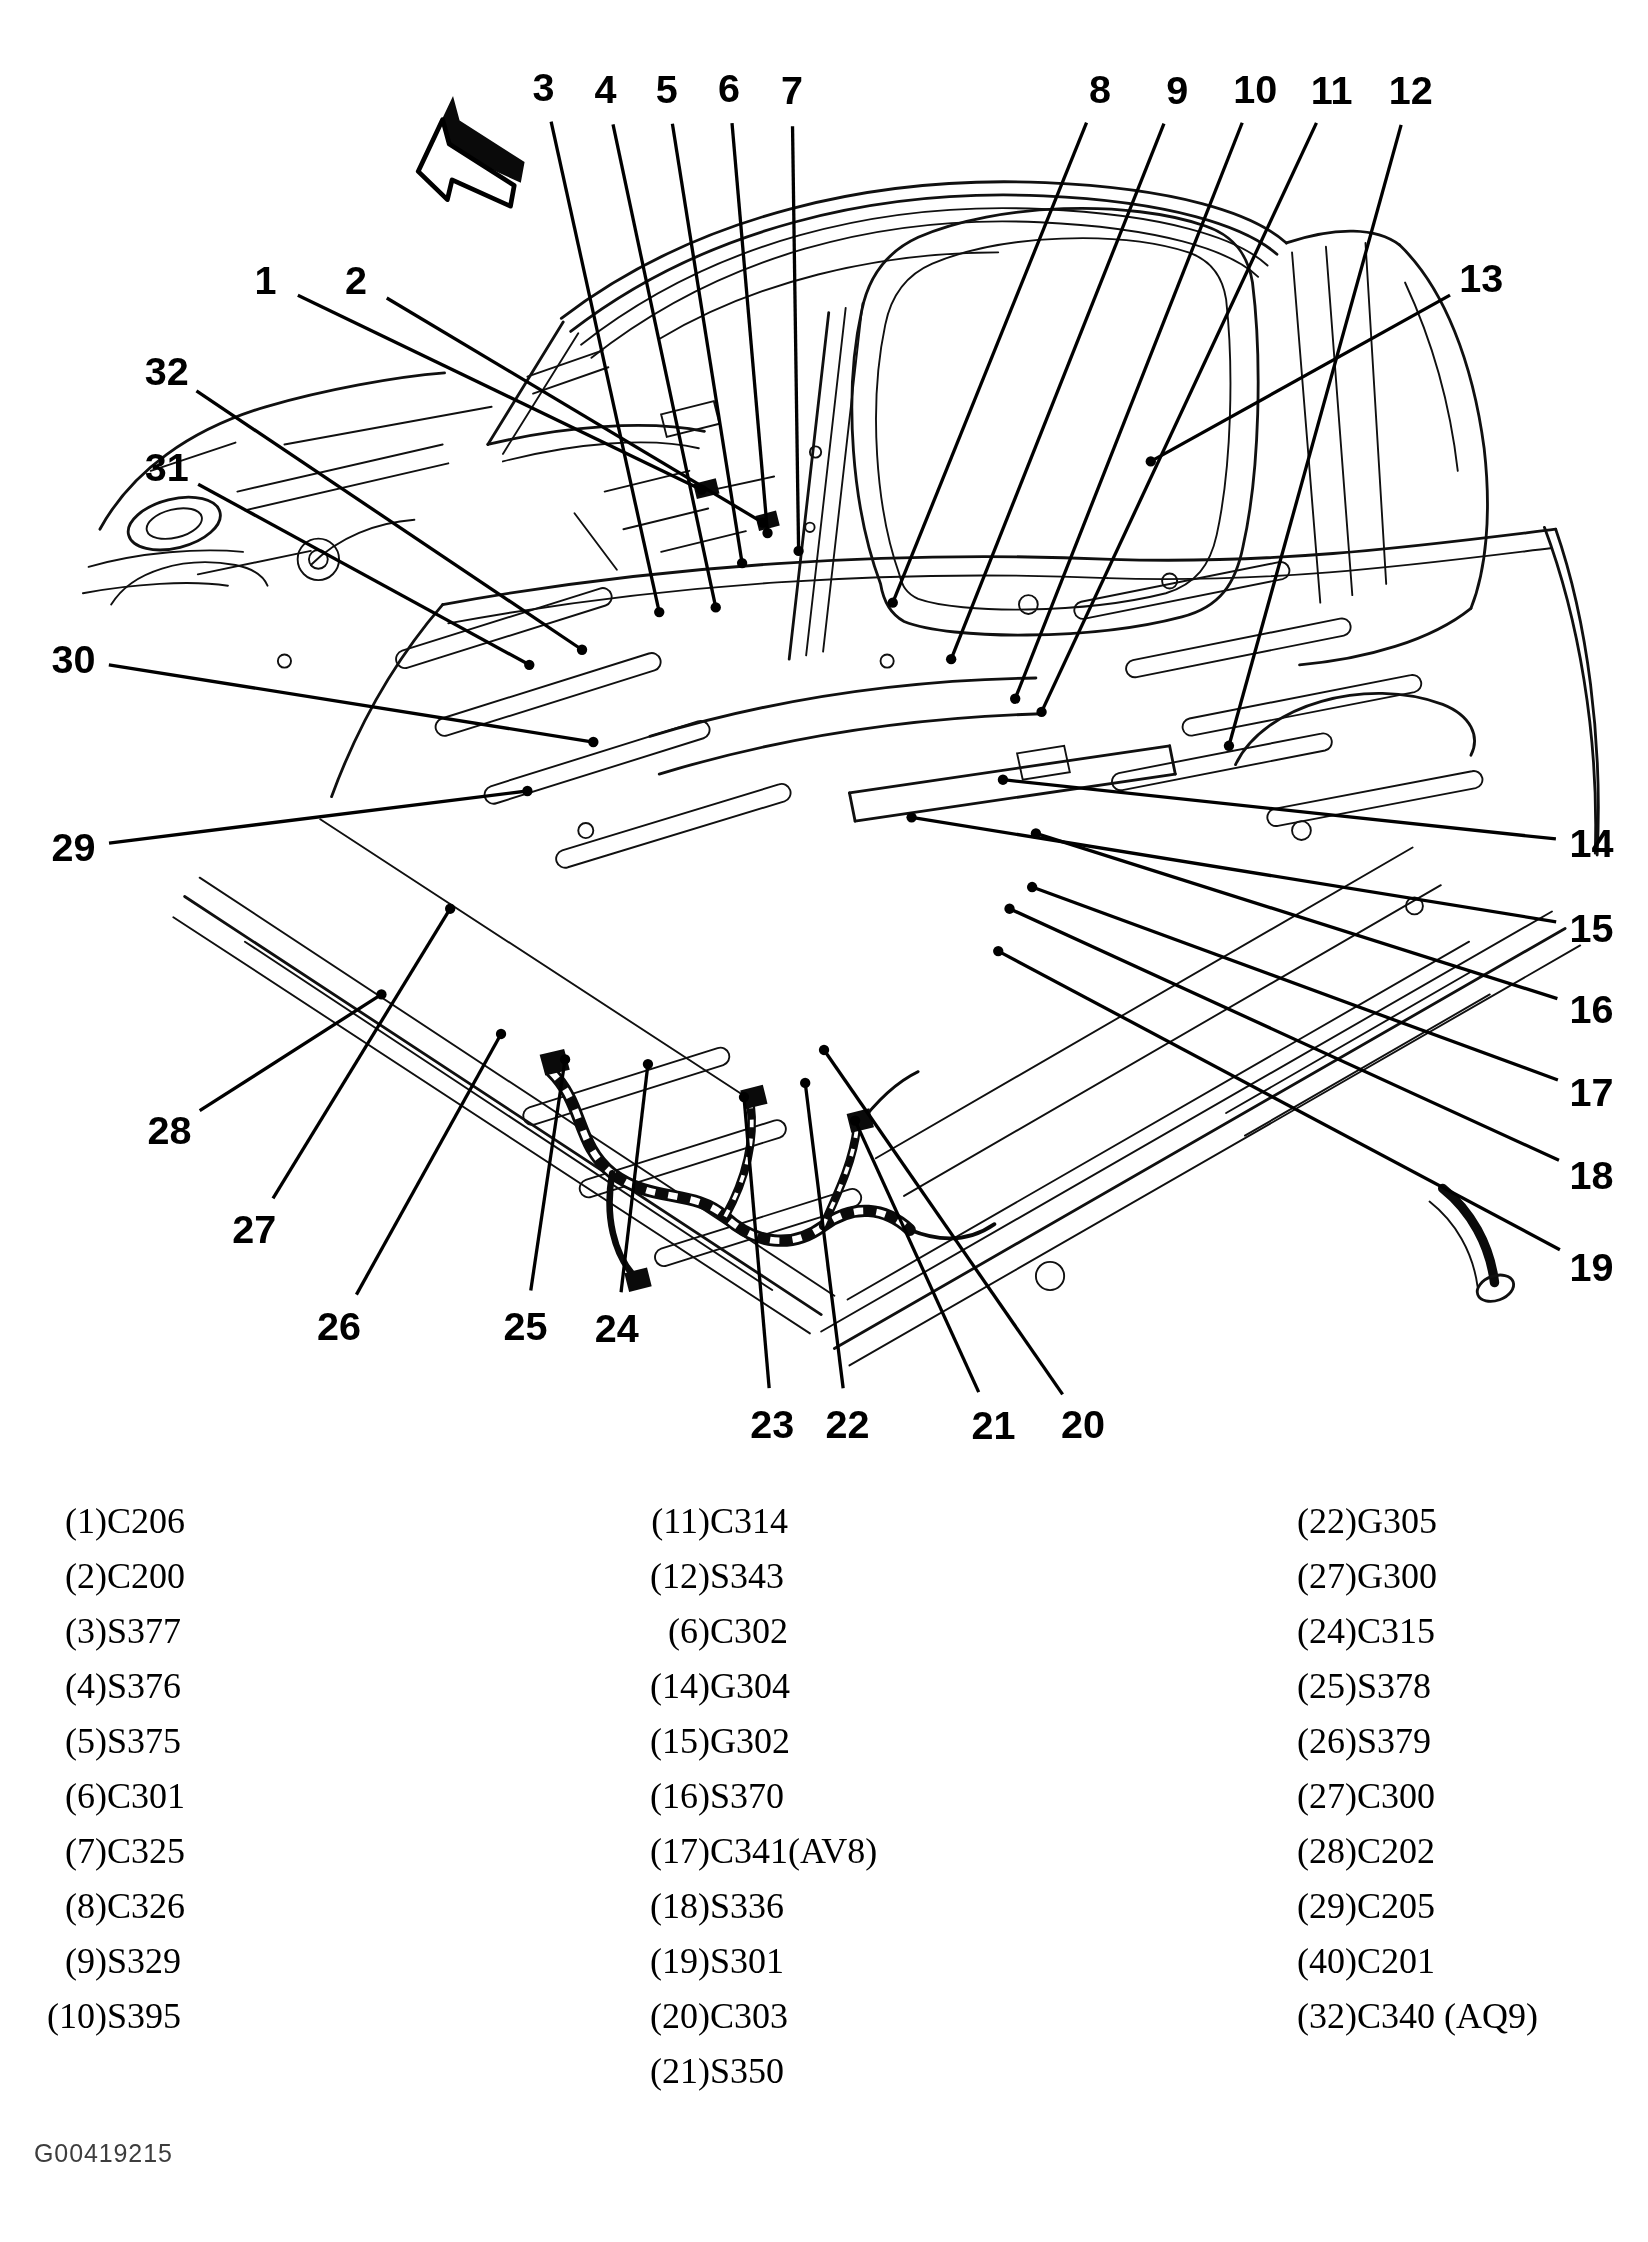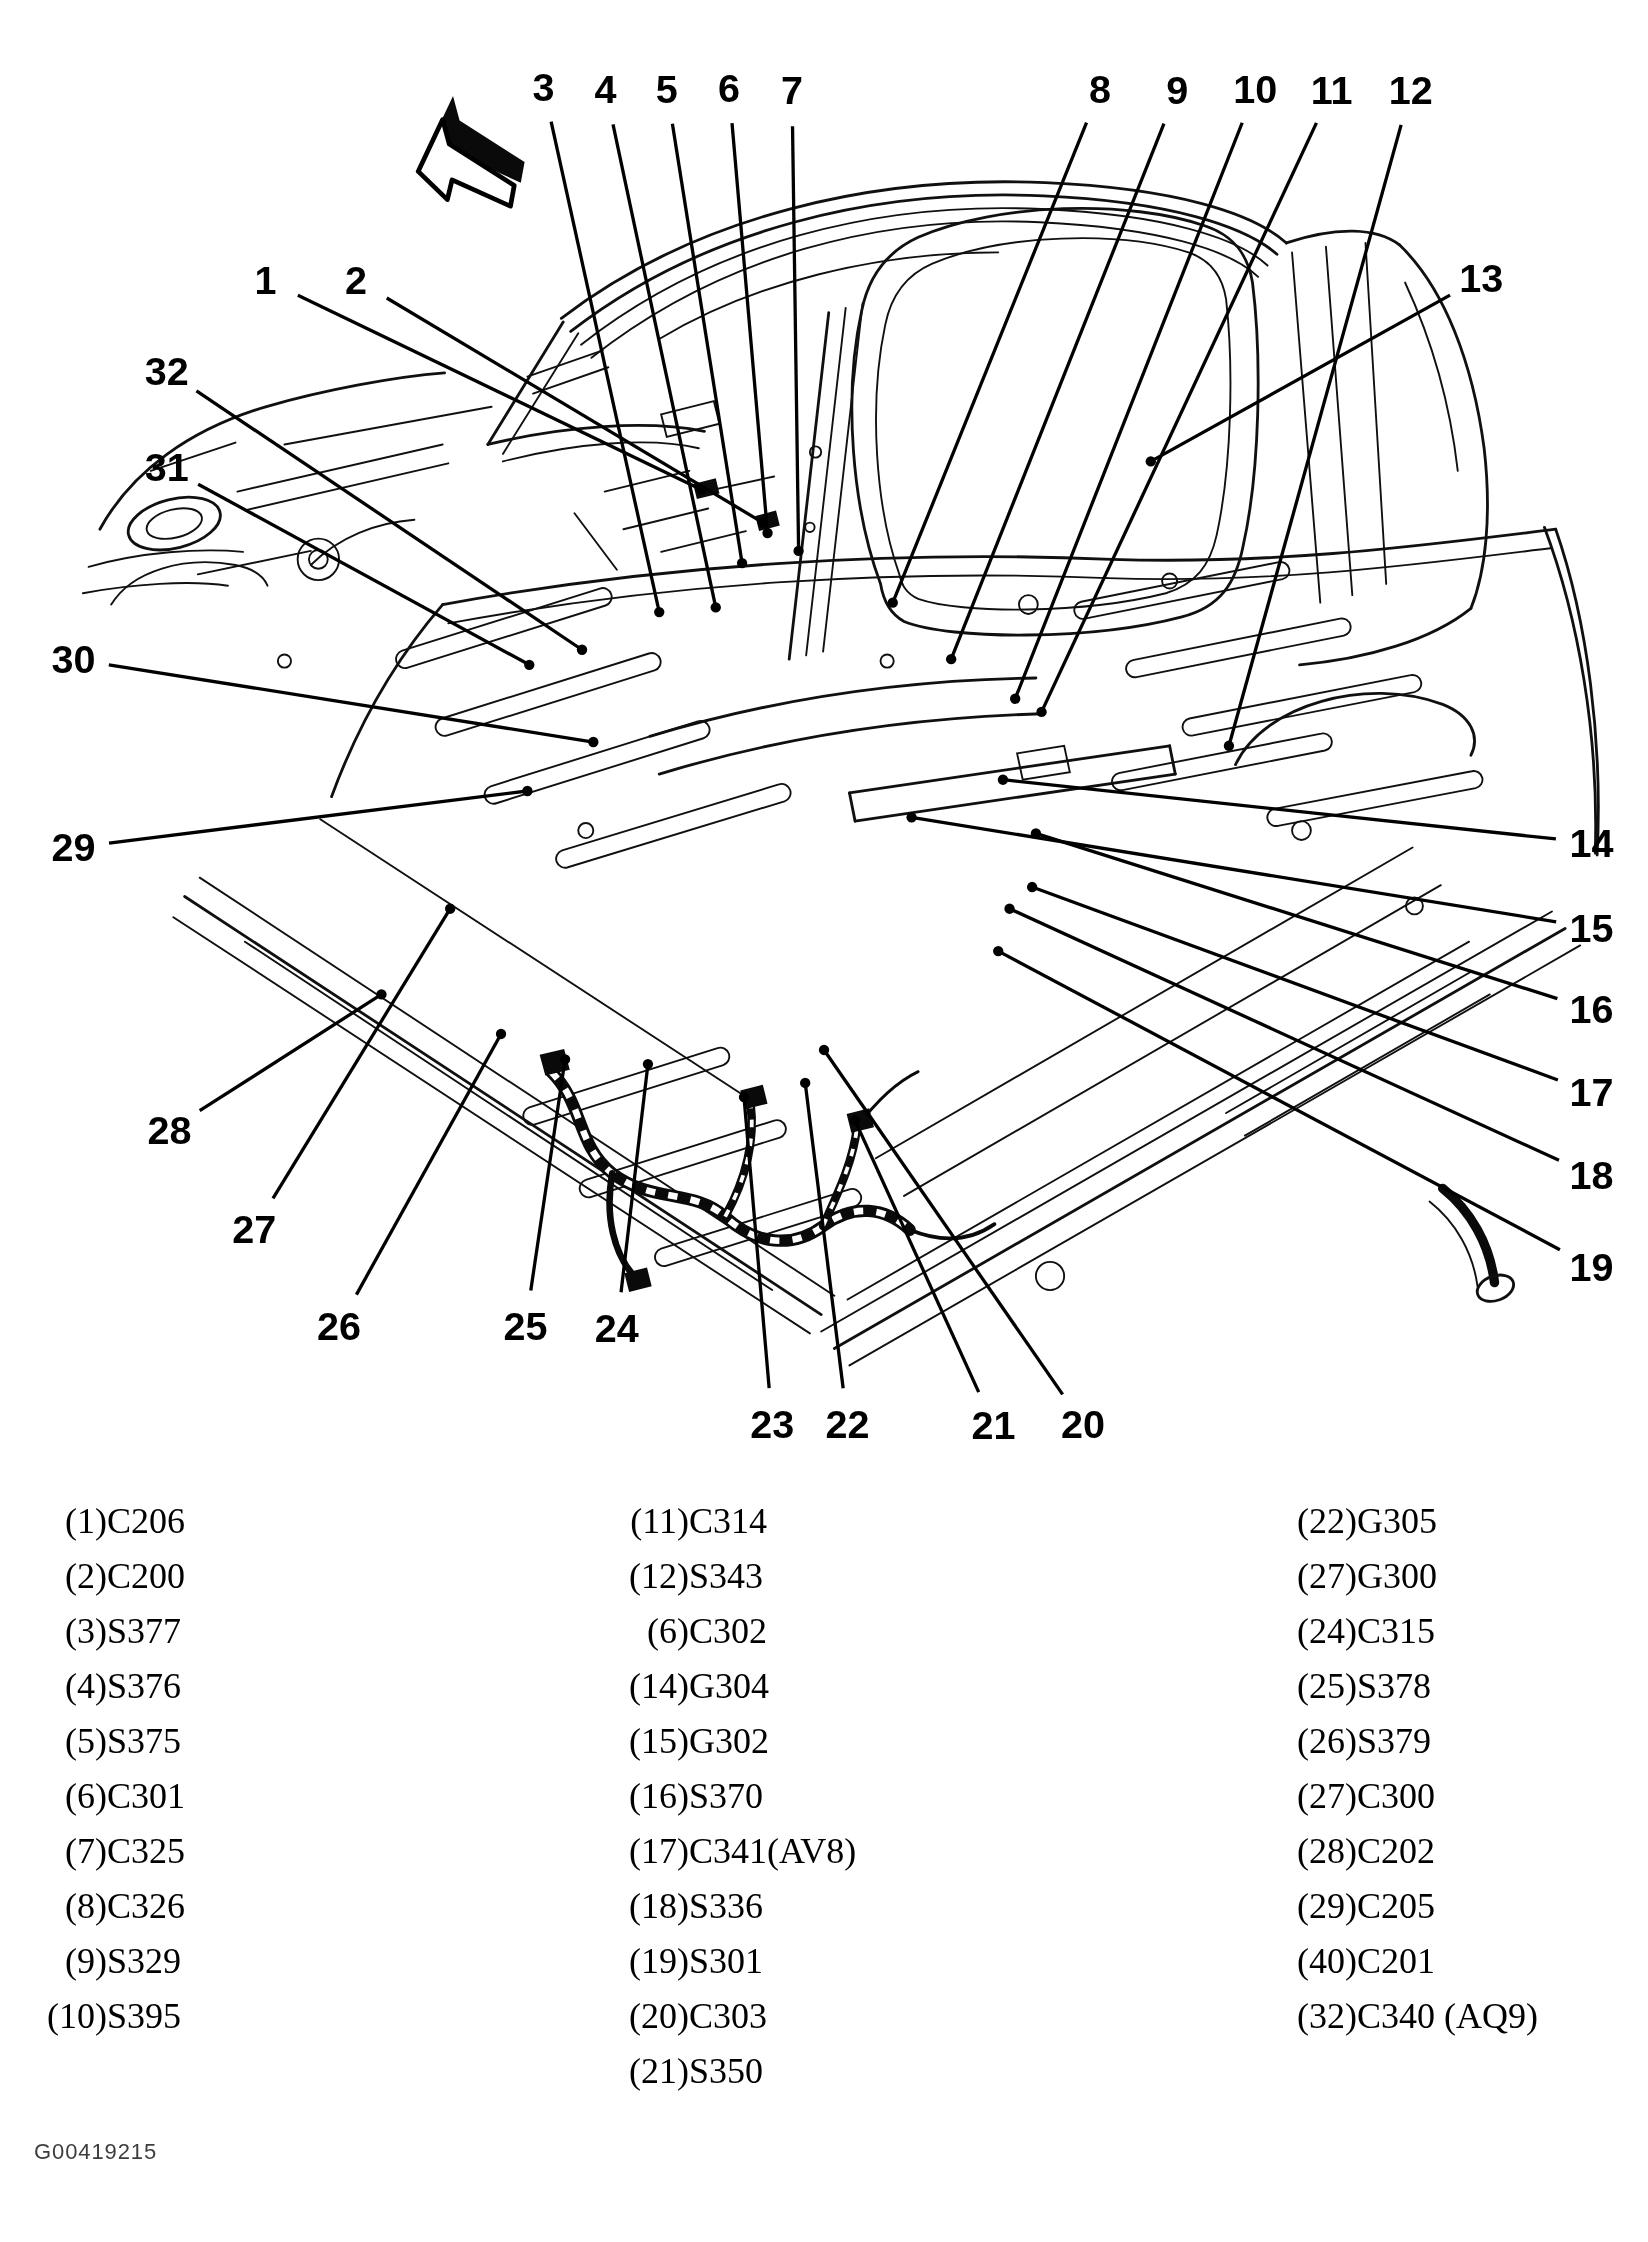--- a/index.html
+++ b/index.html
@@ -19,7 +19,7 @@
   .legend-col li{display:flex;align-items:center;height:55px;font-size:36px;}
   .legend-col .idx{display:inline-block;width:73px;text-align:right;}
   .legend-col .code{white-space:nowrap;}
-  #col-1{left:34px;} #col-2{left:616px;font-family:Liberation Serif, serif;} #col-3{left:1284px;}
+  #col-1{left:34px;} #col-2{left:637px;font-family:Liberation Serif, serif;} #col-3{left:1284px;}
   .figure-id{position:absolute;left:34px;top:2139px;font-family:"Liberation Sans",sans-serif;
              font-size:22px;color:#3d3d3d;letter-spacing:0.9px;}
 </style>

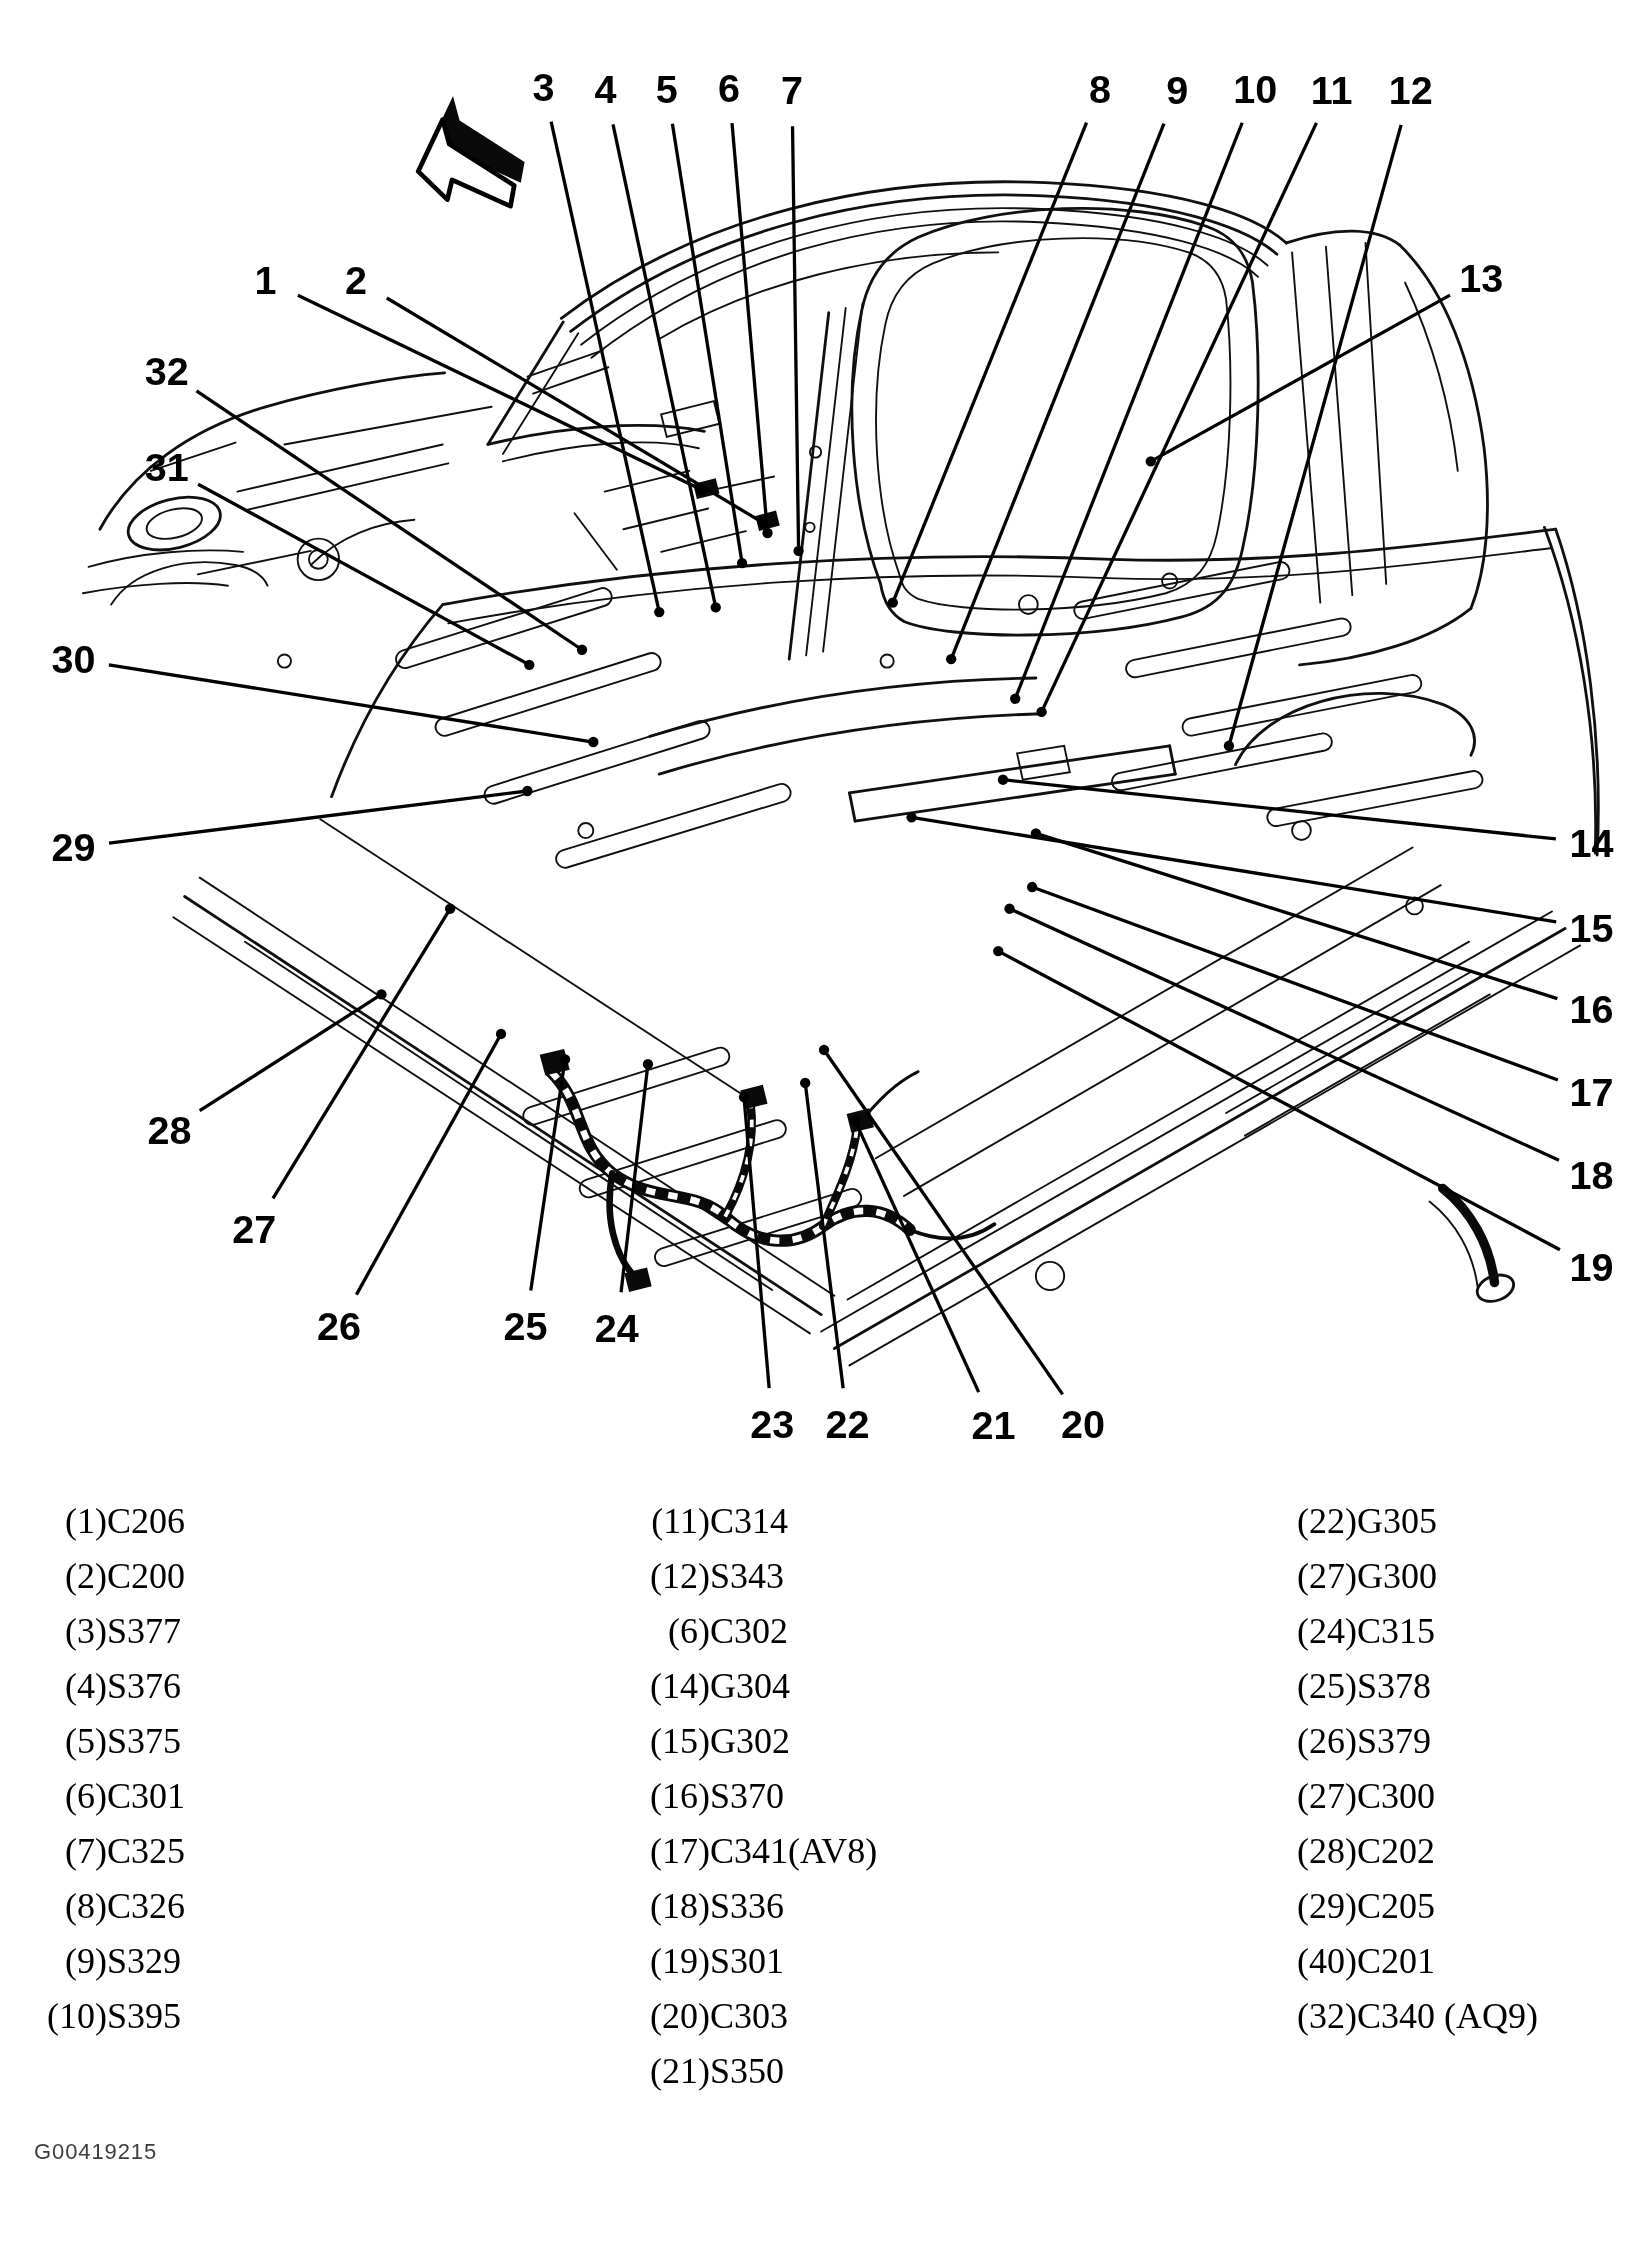--- a/index.html
+++ b/index.html
@@ -21,7 +21,7 @@
   .legend-col .code{white-space:nowrap;}
   #col-1{left:34px;} #col-2{left:637px;font-family:Liberation Serif, serif;} #col-3{left:1284px;}
   .figure-id{position:absolute;left:34px;top:2139px;font-family:"Liberation Sans",sans-serif;
-             font-size:22px;color:#3d3d3d;letter-spacing:0.9px;}
+             font-size:25px;color:#3d3d3d;letter-spacing:0.9px;}
 </style>
 </head>
 <body>

